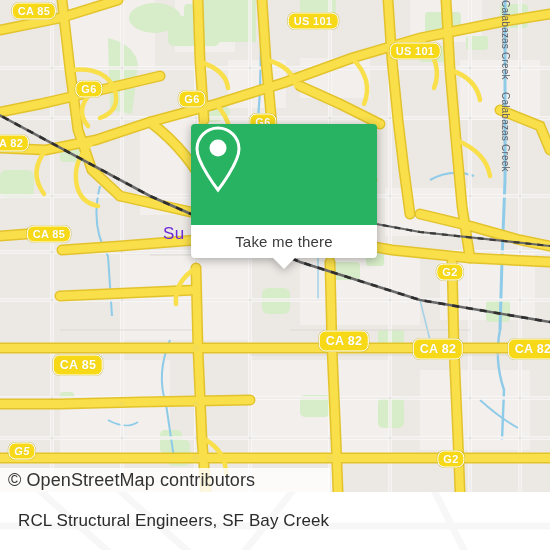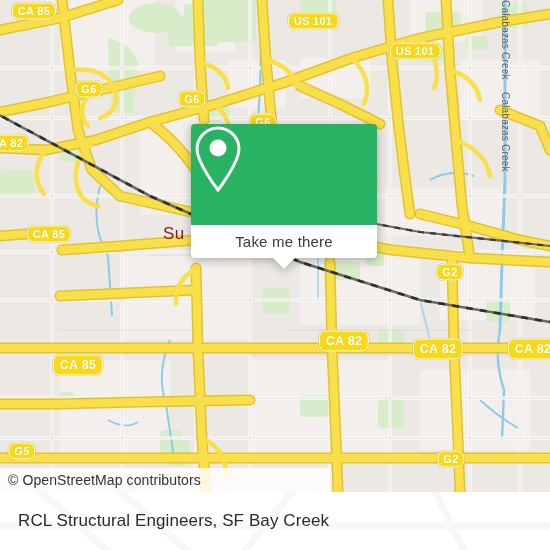--- a/index.html
+++ b/index.html
@@ -29,7 +29,7 @@
           white-space:nowrap;letter-spacing:.2px;}
 
   
-  .citylabel{position:absolute;color:#7f1d1d;font-size:17px;
+  .citylabel{position:absolute;color:#6d28d9;font-size:17px;
           letter-spacing:.4px;white-space:nowrap;}
 
   

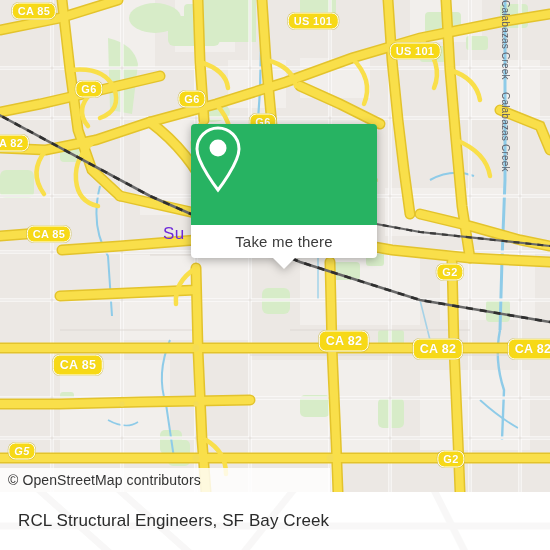--- a/index.html
+++ b/index.html
@@ -48,7 +48,7 @@
   
   .attrib{position:absolute;left:0;top:468px;height:24px;width:330px;
         background:rgba(255,255,255,.82);display:flex;align-items:center;}
-  .attrib span{color:#333;font-size:14px;padding-left:8px;letter-spacing:.1px;}
+  .attrib span{color:#333;font-size:18px;padding-left:8px;letter-spacing:.1px;}
 
   
   .footer{position:absolute;left:0;top:492px;width:550px;height:58px;

